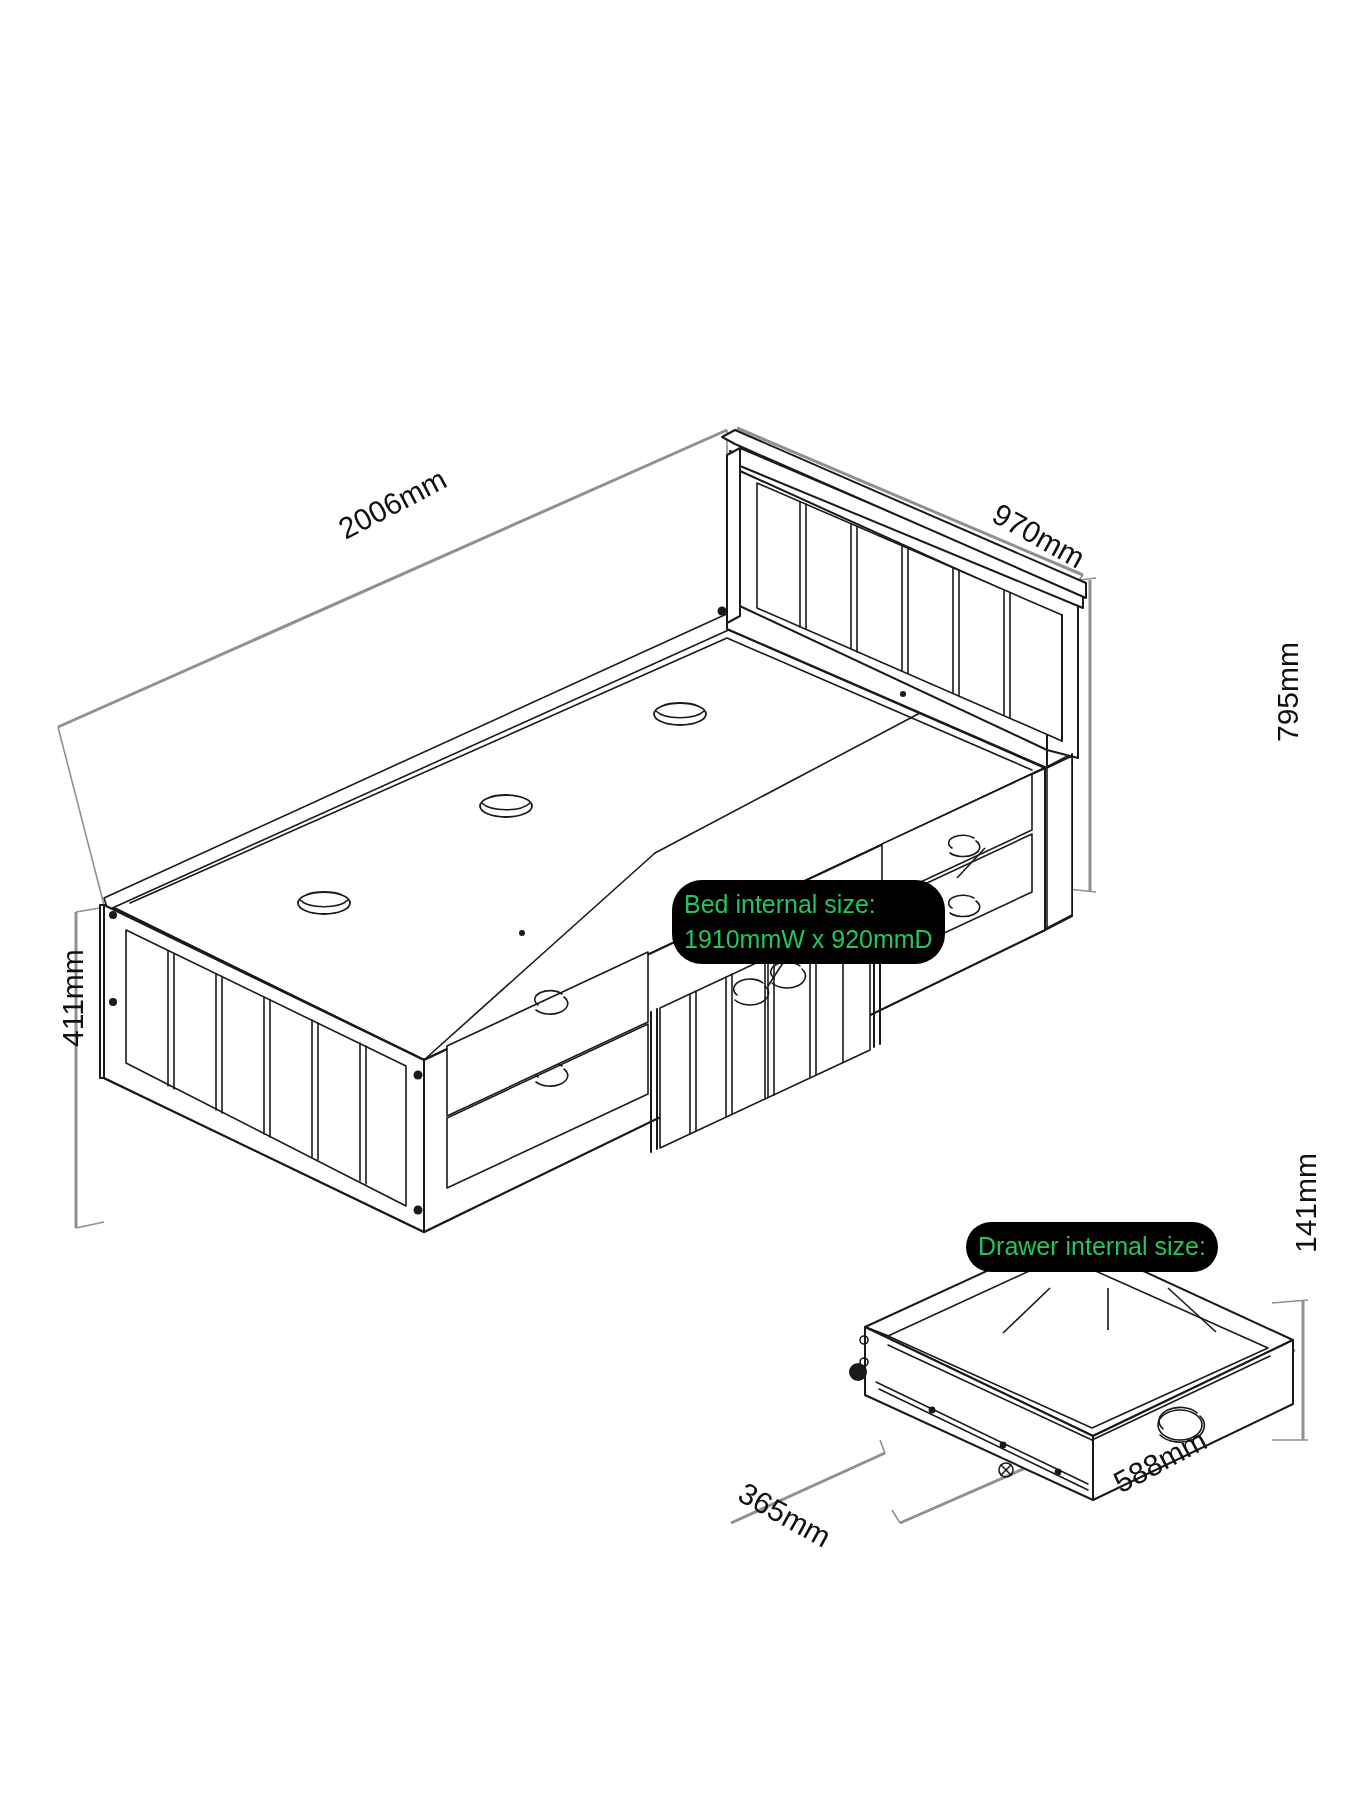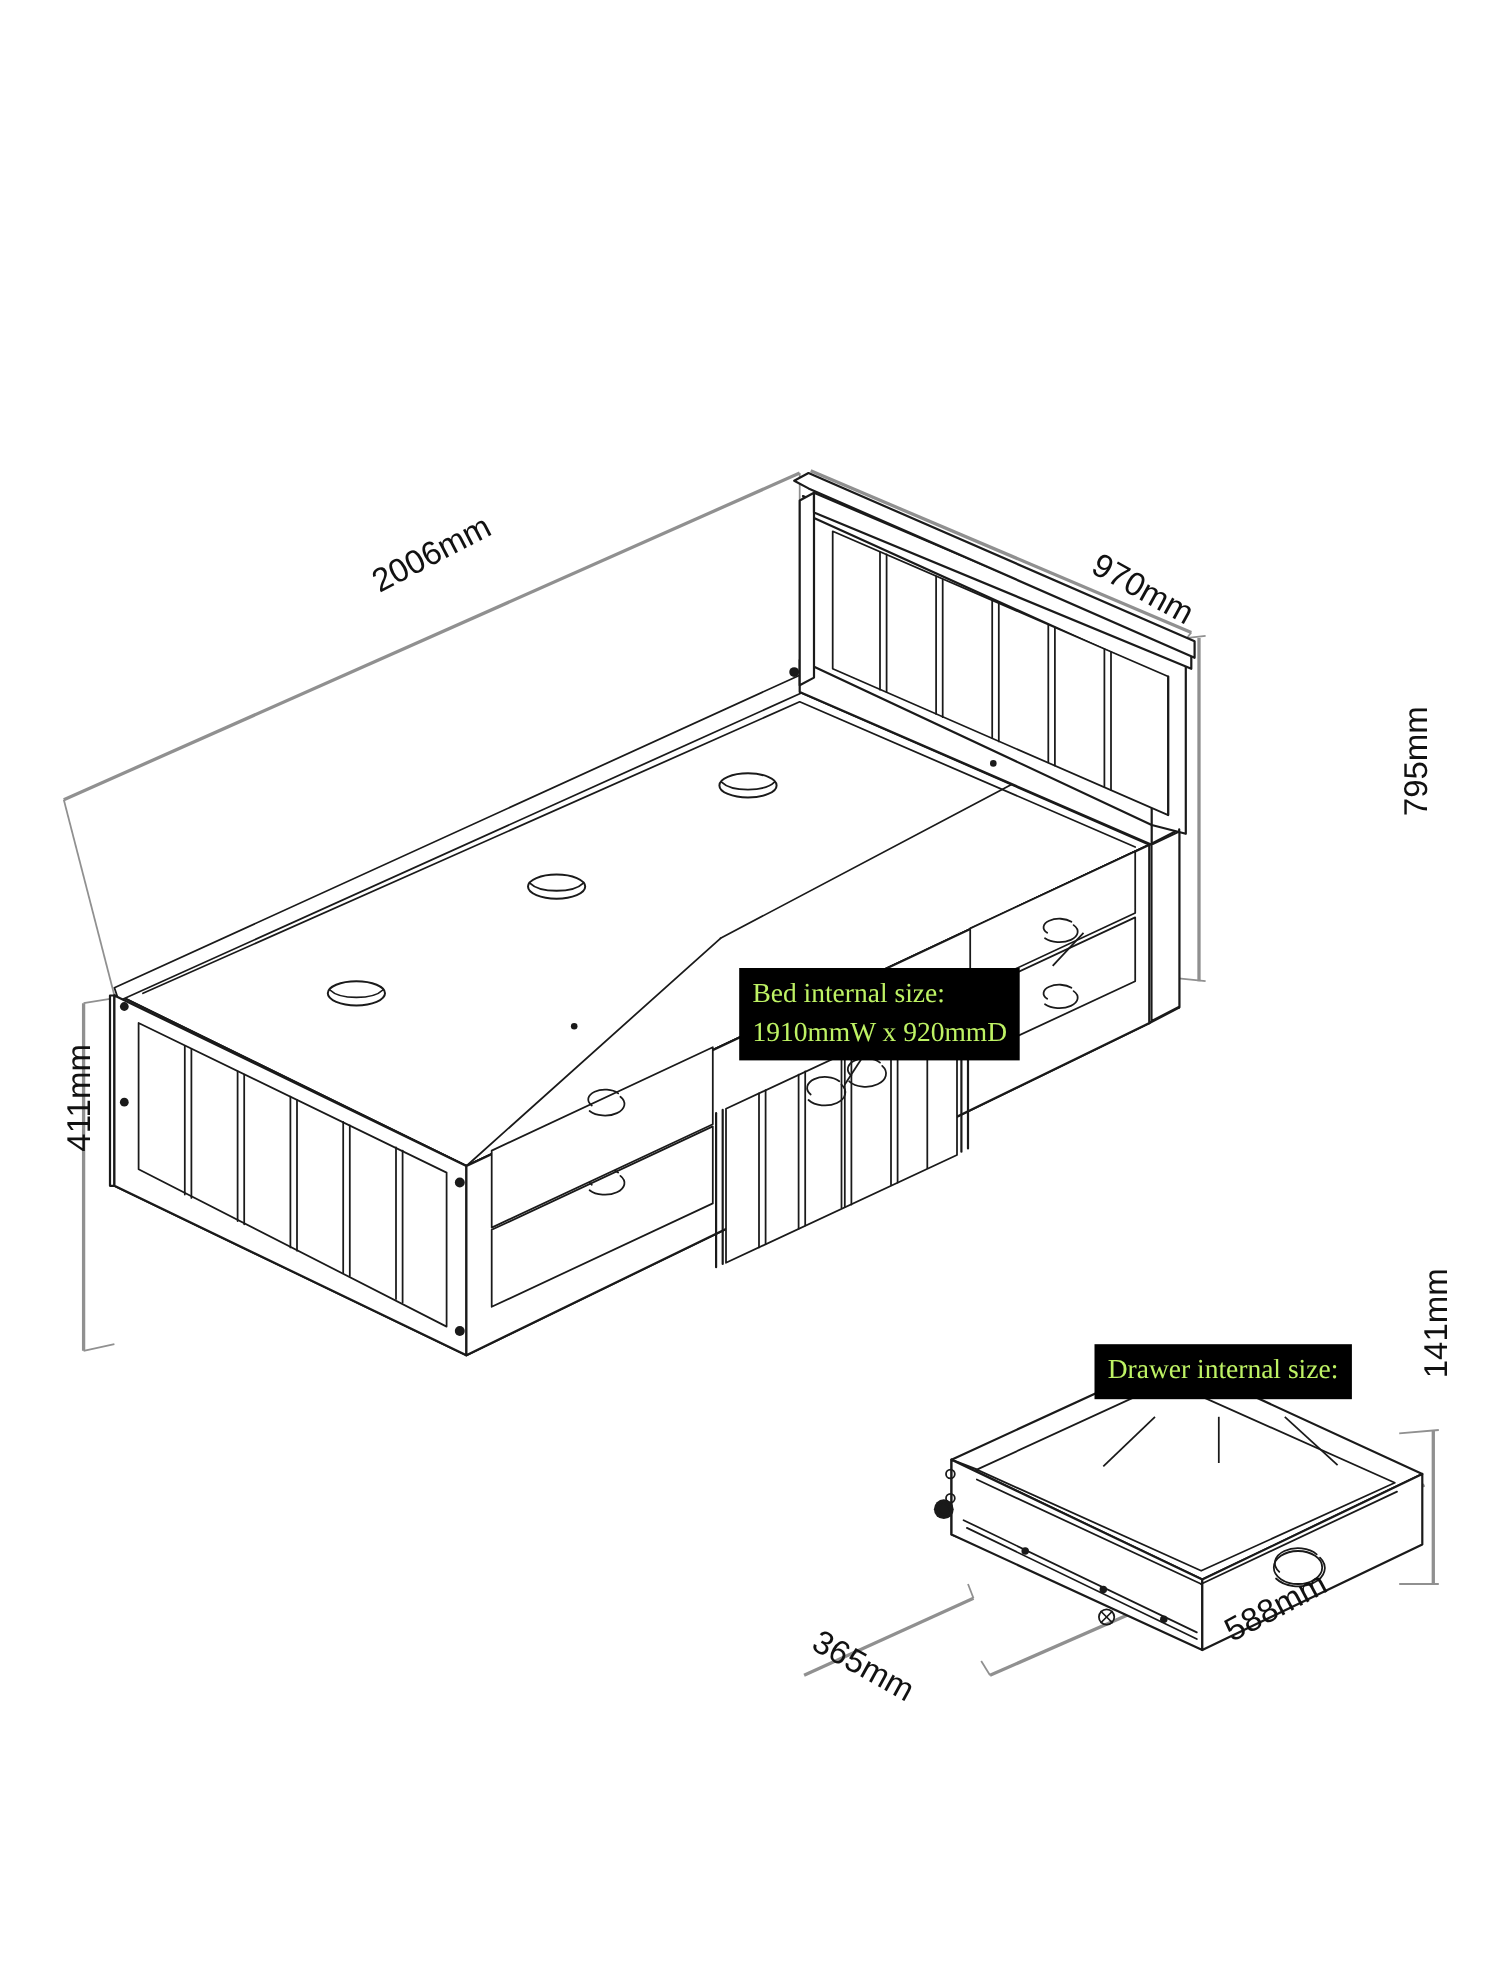--- a/index.html
+++ b/index.html
@@ -21,12 +21,13 @@
   .callout{
     position:absolute;
     background:#000;
-    color:#bef264;
-    font-family:Liberation Serif, serif;
+    color:#22c55e;
+    font-family:Liberation Sans, sans-serif;
     font-size:25px;
     line-height:1.38;
     padding:7px 12px 8px 12px;
     white-space:nowrap;
+    border-radius:30px;
   }
   .callout .ln{display:block;}
   #lbl-2006{left:333px;top:516px;transform:rotate(-27.5deg);transform-origin:left top;}

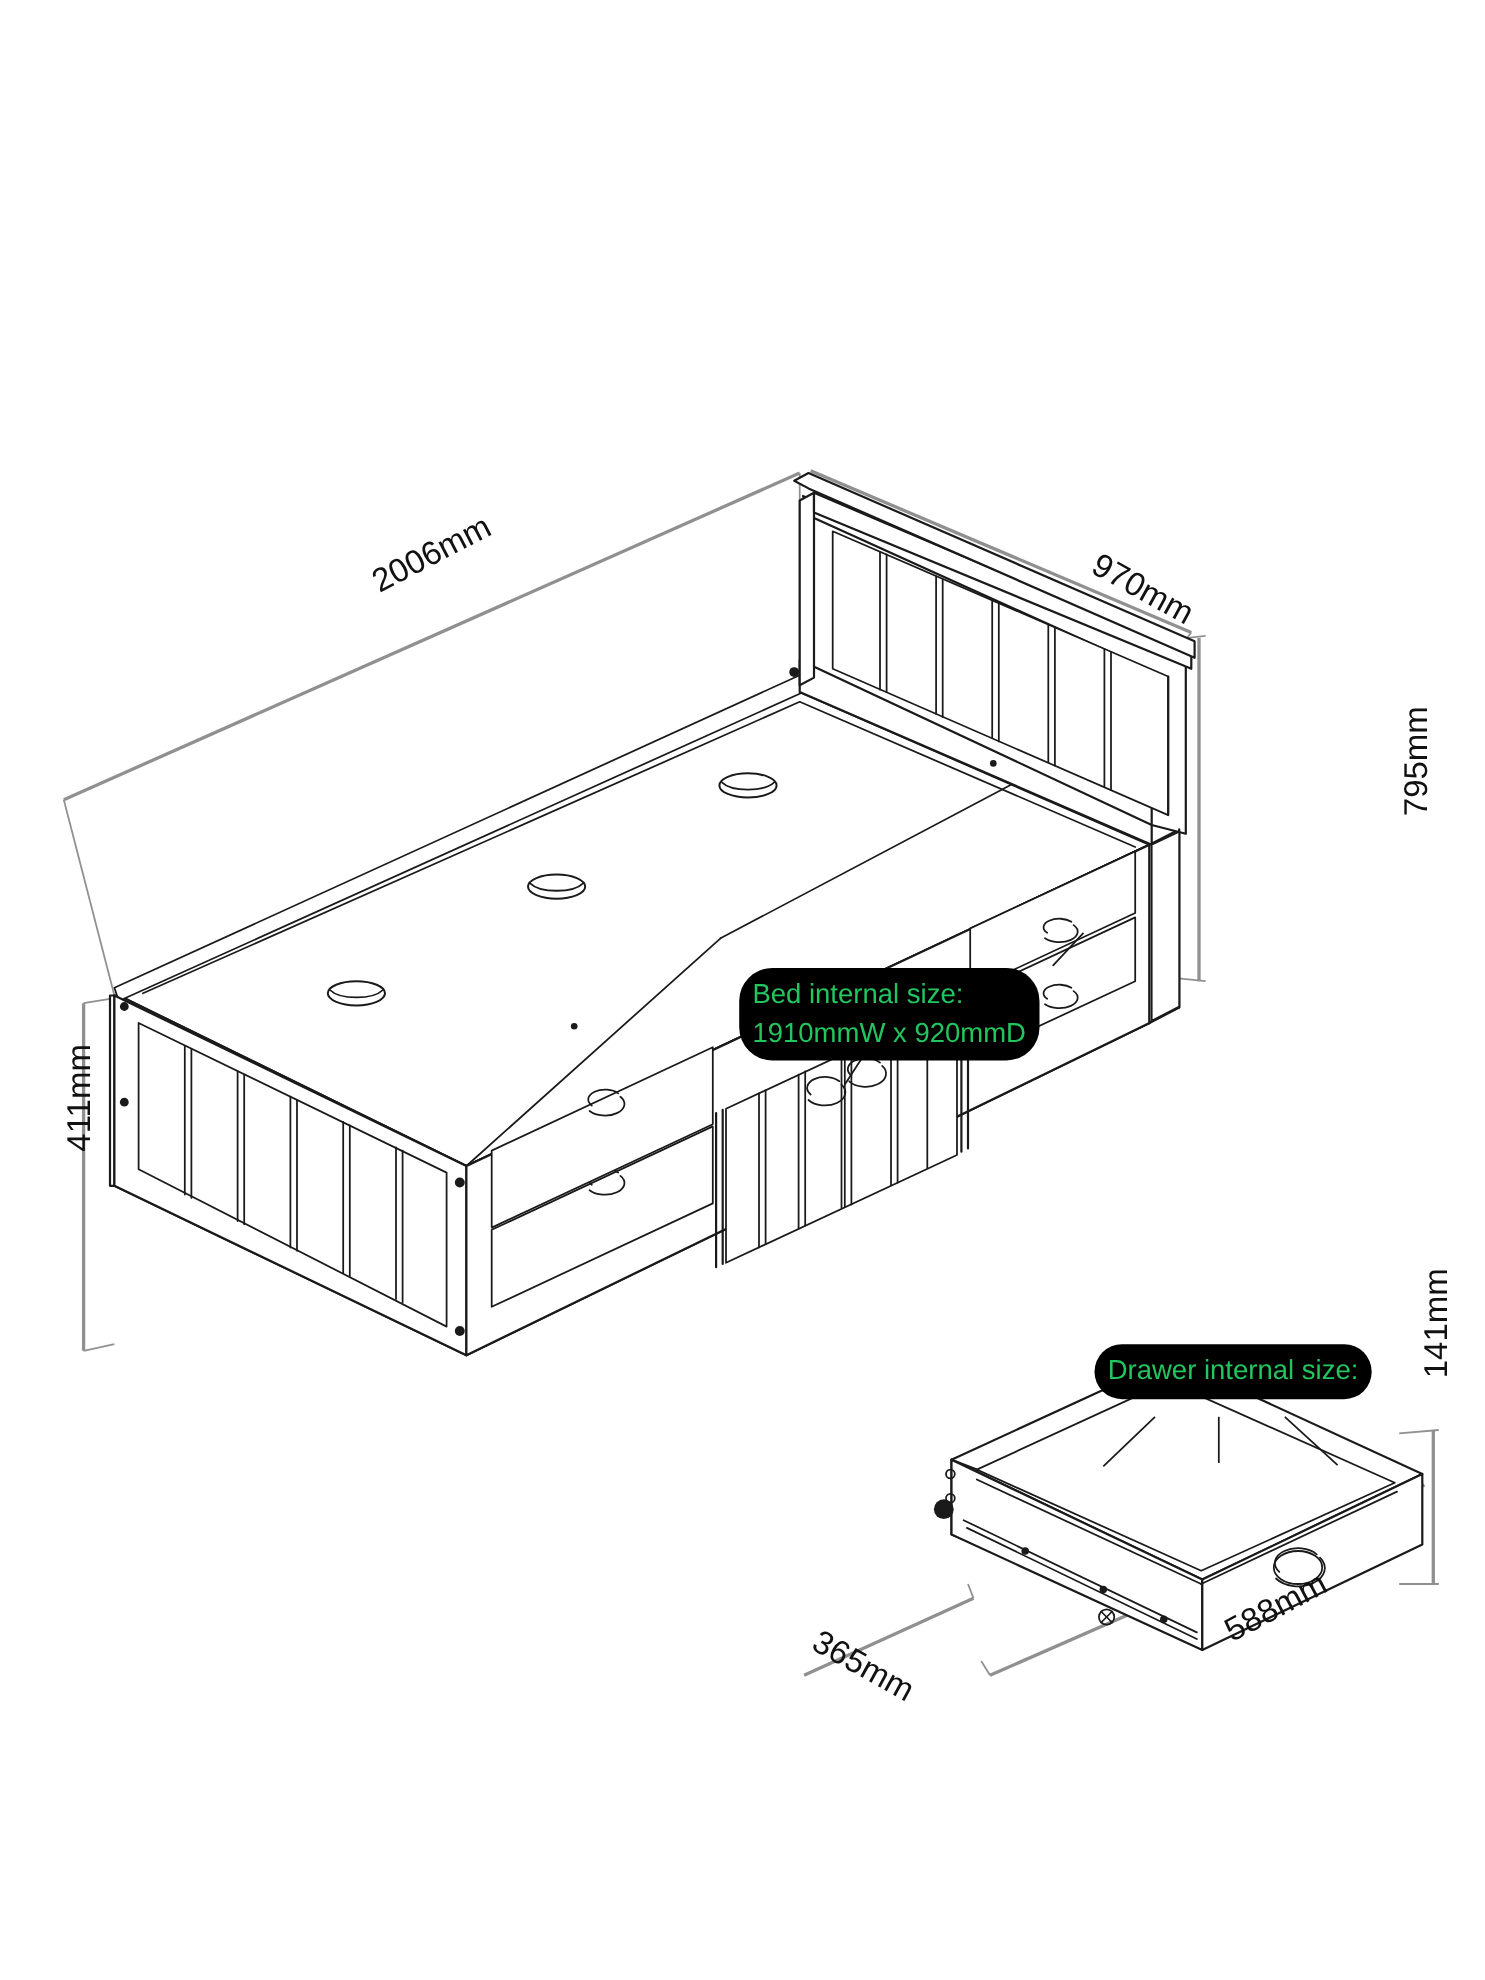--- a/index.html
+++ b/index.html
@@ -38,7 +38,7 @@
   #lbl-365 {left:749px;top:1476px;transform:rotate(29deg);transform-origin:left top;}
   #lbl-588 {left:1108px;top:1470px;transform:rotate(-28deg);transform-origin:left top;}
   #callout-bed{left:672px;top:880px;}
-  #callout-drawer{left:966px;top:1222px;margin-left:29px;}
+  #callout-drawer{left:966px;top:1222px;}
 </style>
 </head>
 <body>

